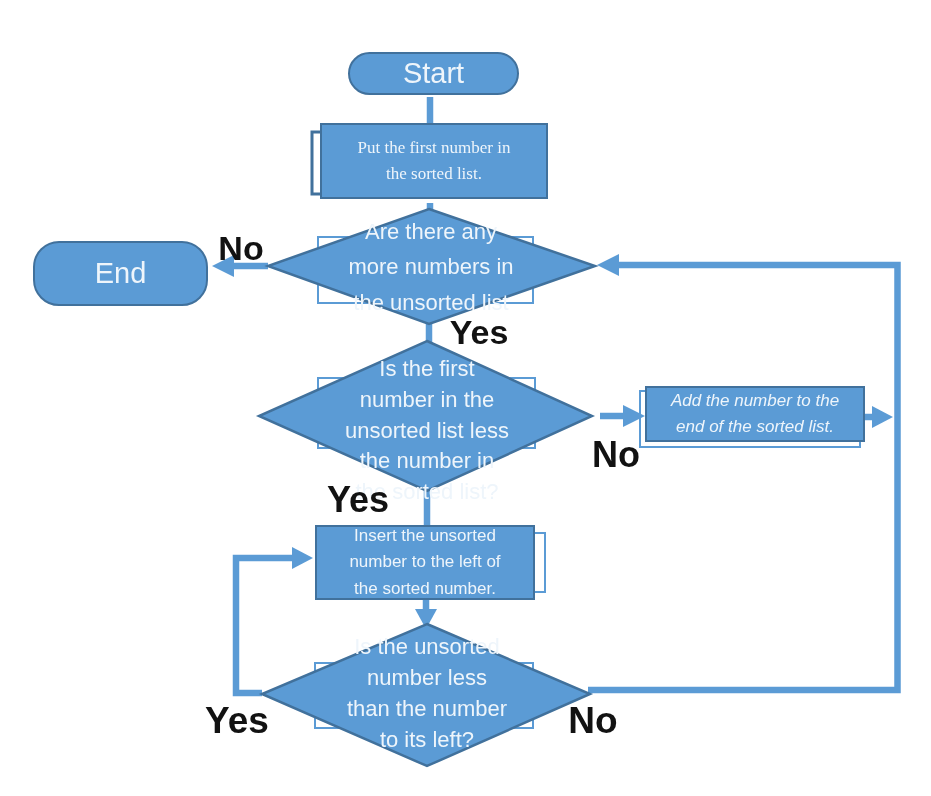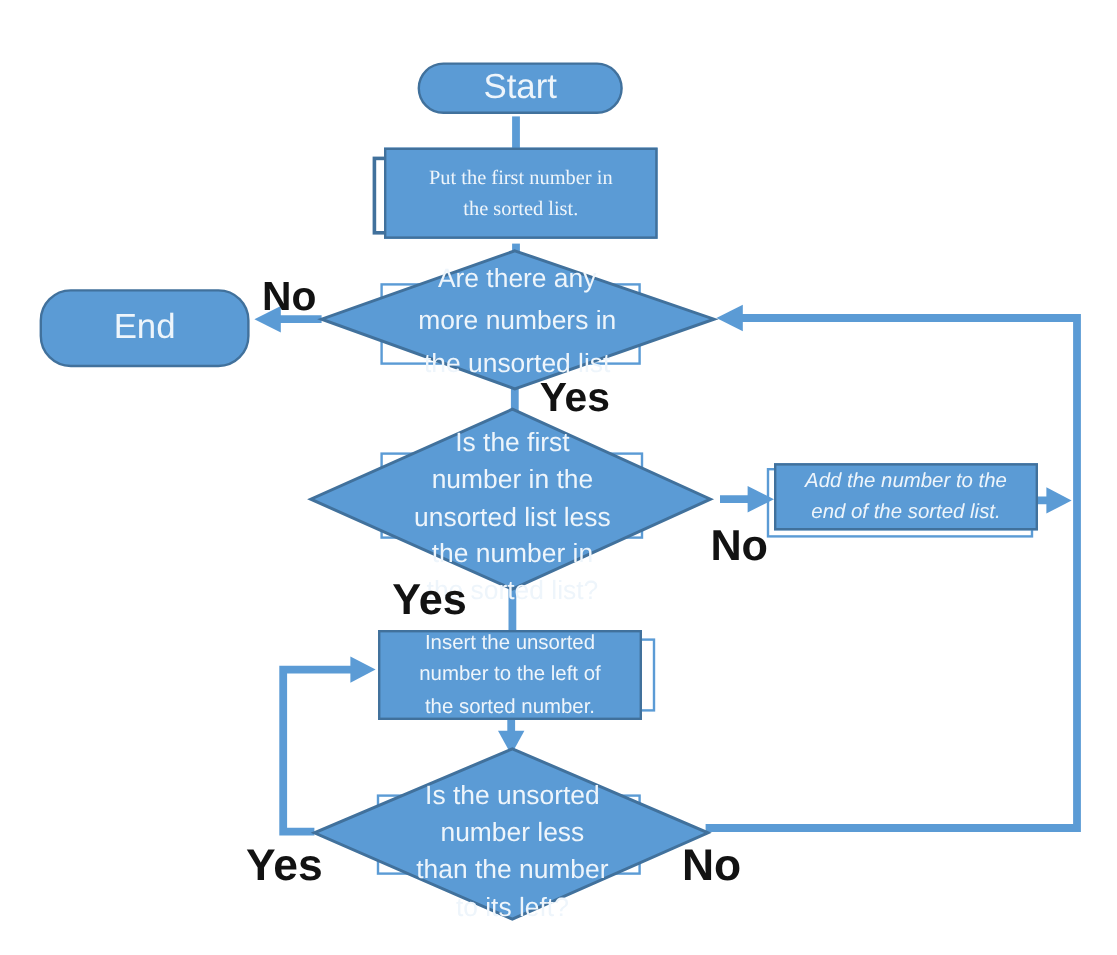--- a/index.html
+++ b/index.html
@@ -131,7 +131,7 @@
 unsorted list less
 the number in
 the sorted list?</div>
-  <div class="dtext lh-tight" style="left:307px;top:646px;width:240px;height:96px;margin-top:16px;">Is the unsorted
+  <div class="dtext lh-tight" style="left:307px;top:646px;width:240px;height:96px;">Is the unsorted
 number less
 than the number
 to its left?</div>

